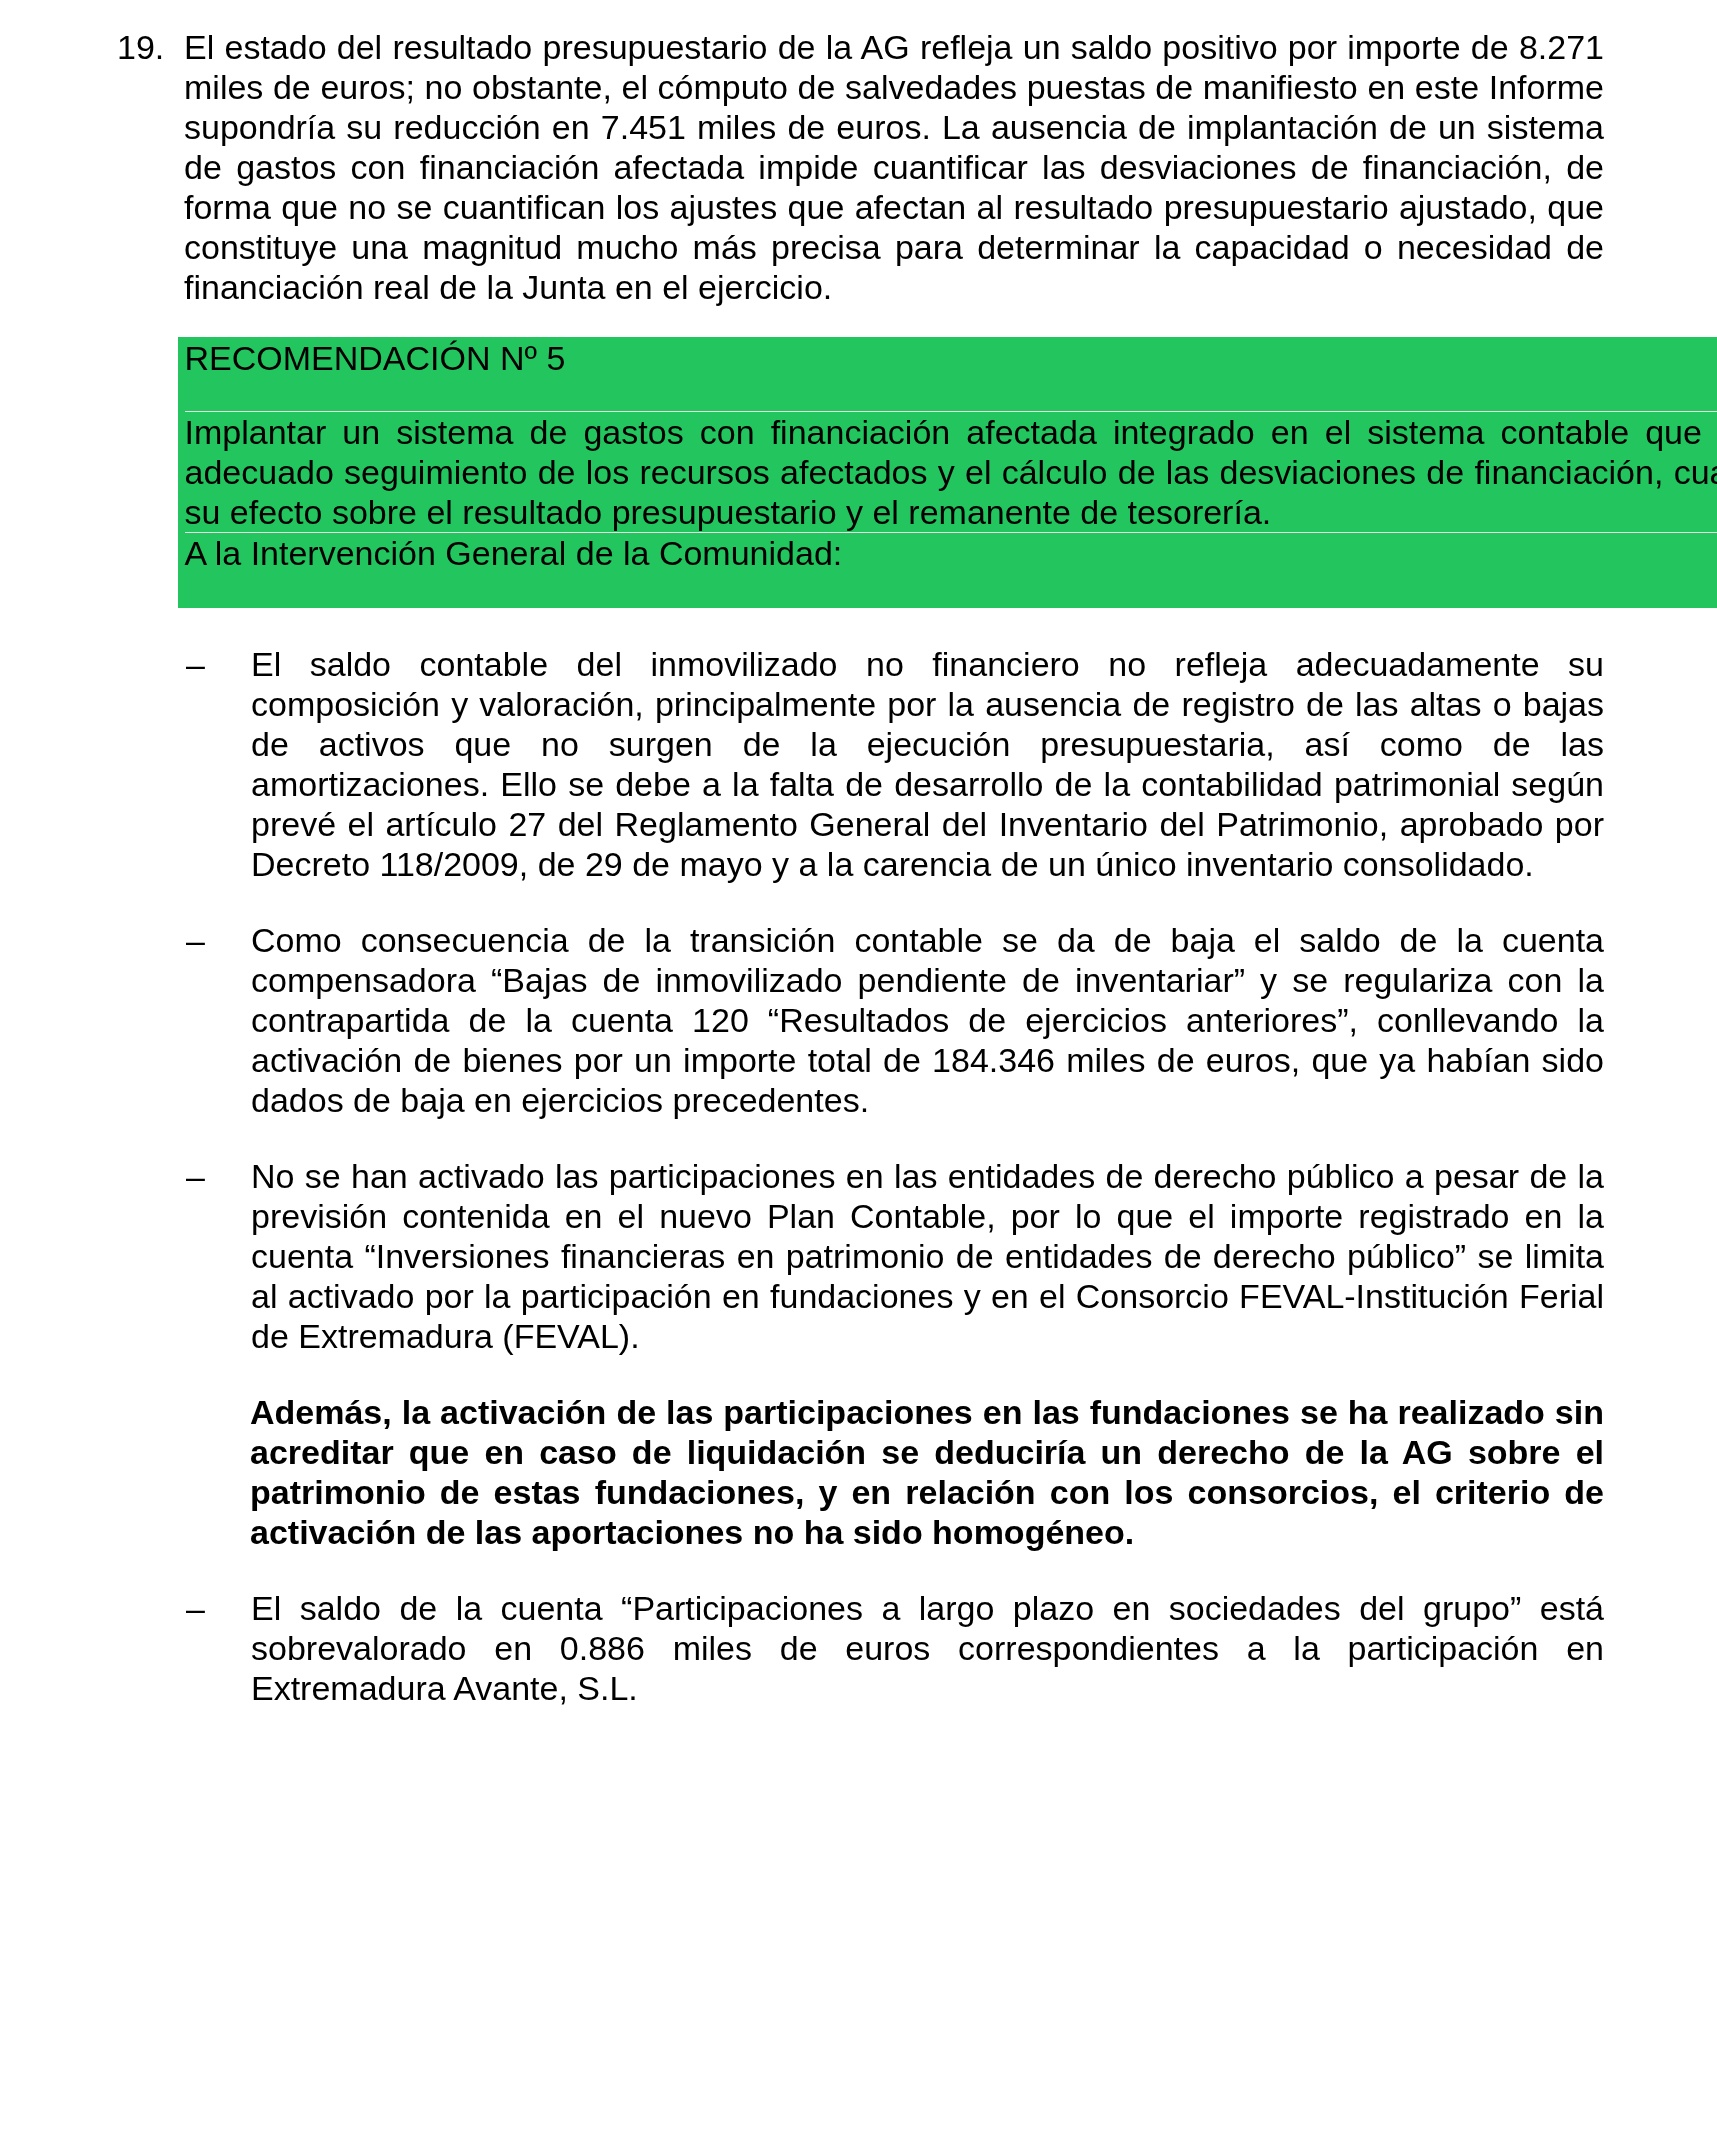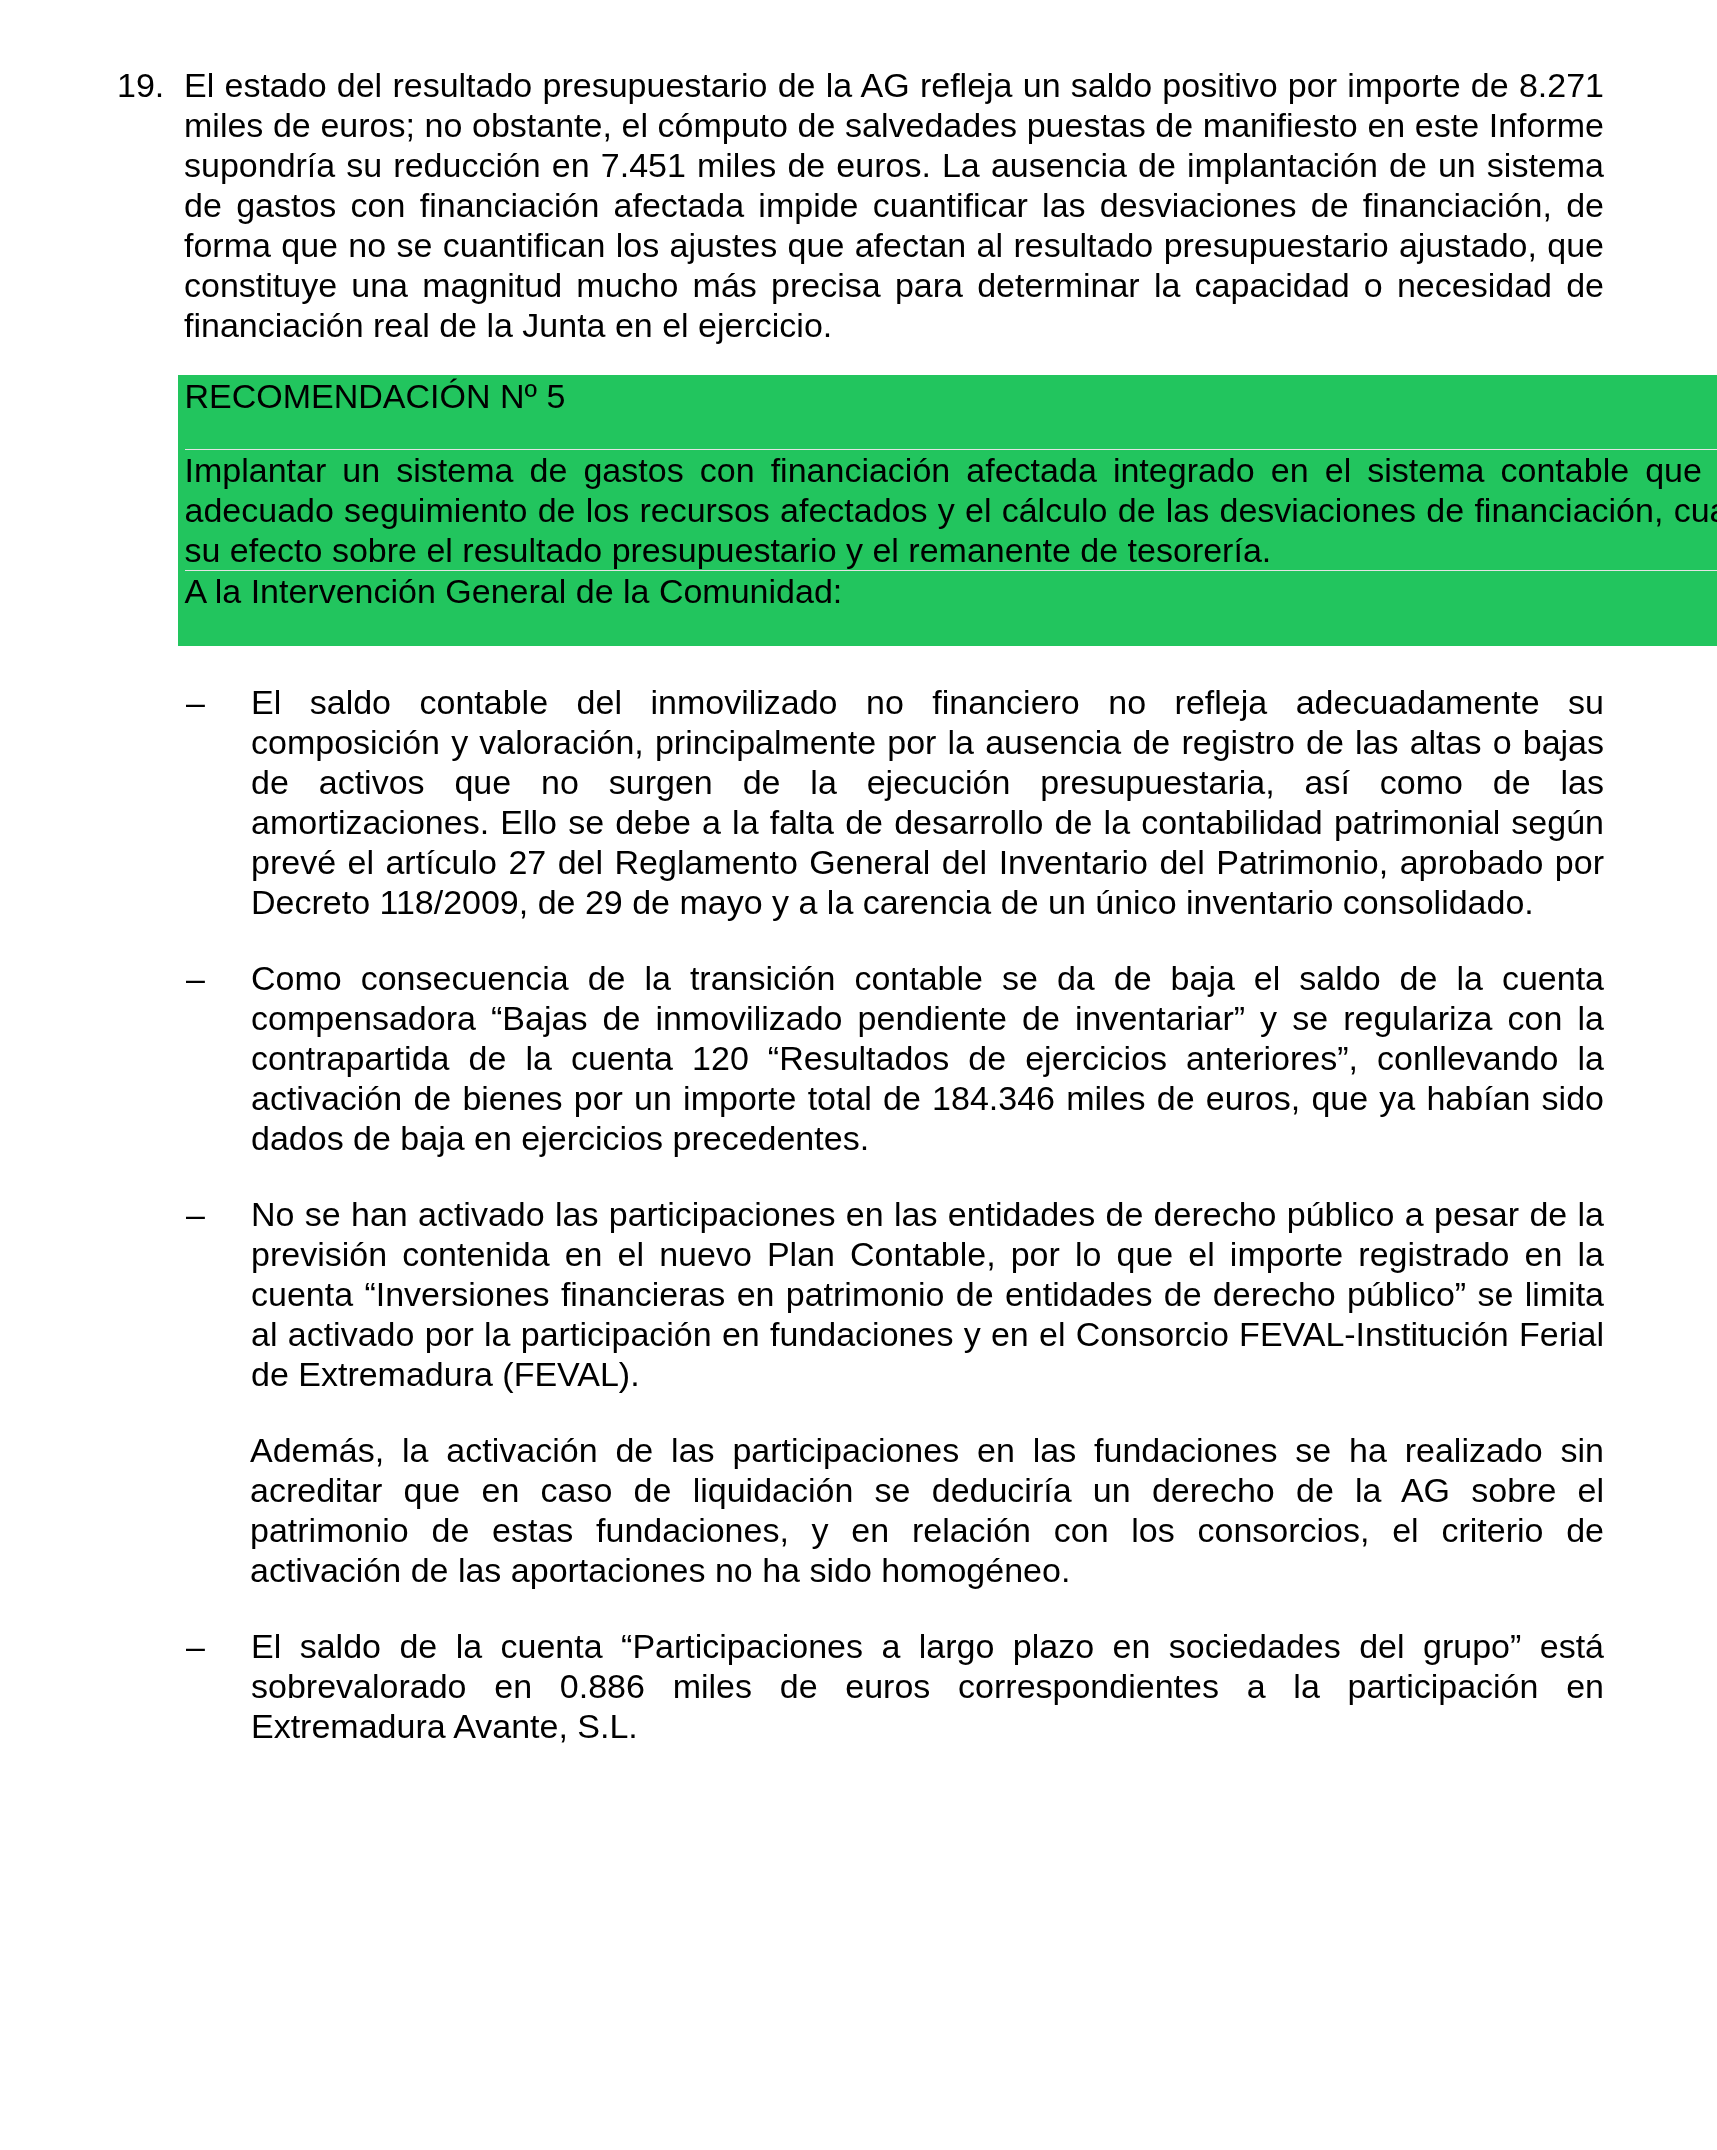--- a/index.html
+++ b/index.html
@@ -19,7 +19,7 @@
     overflow: hidden;
   }
   .content {
-    padding-top: 65px;
+    padding-top: 27px;
   }
   
   .numbered {

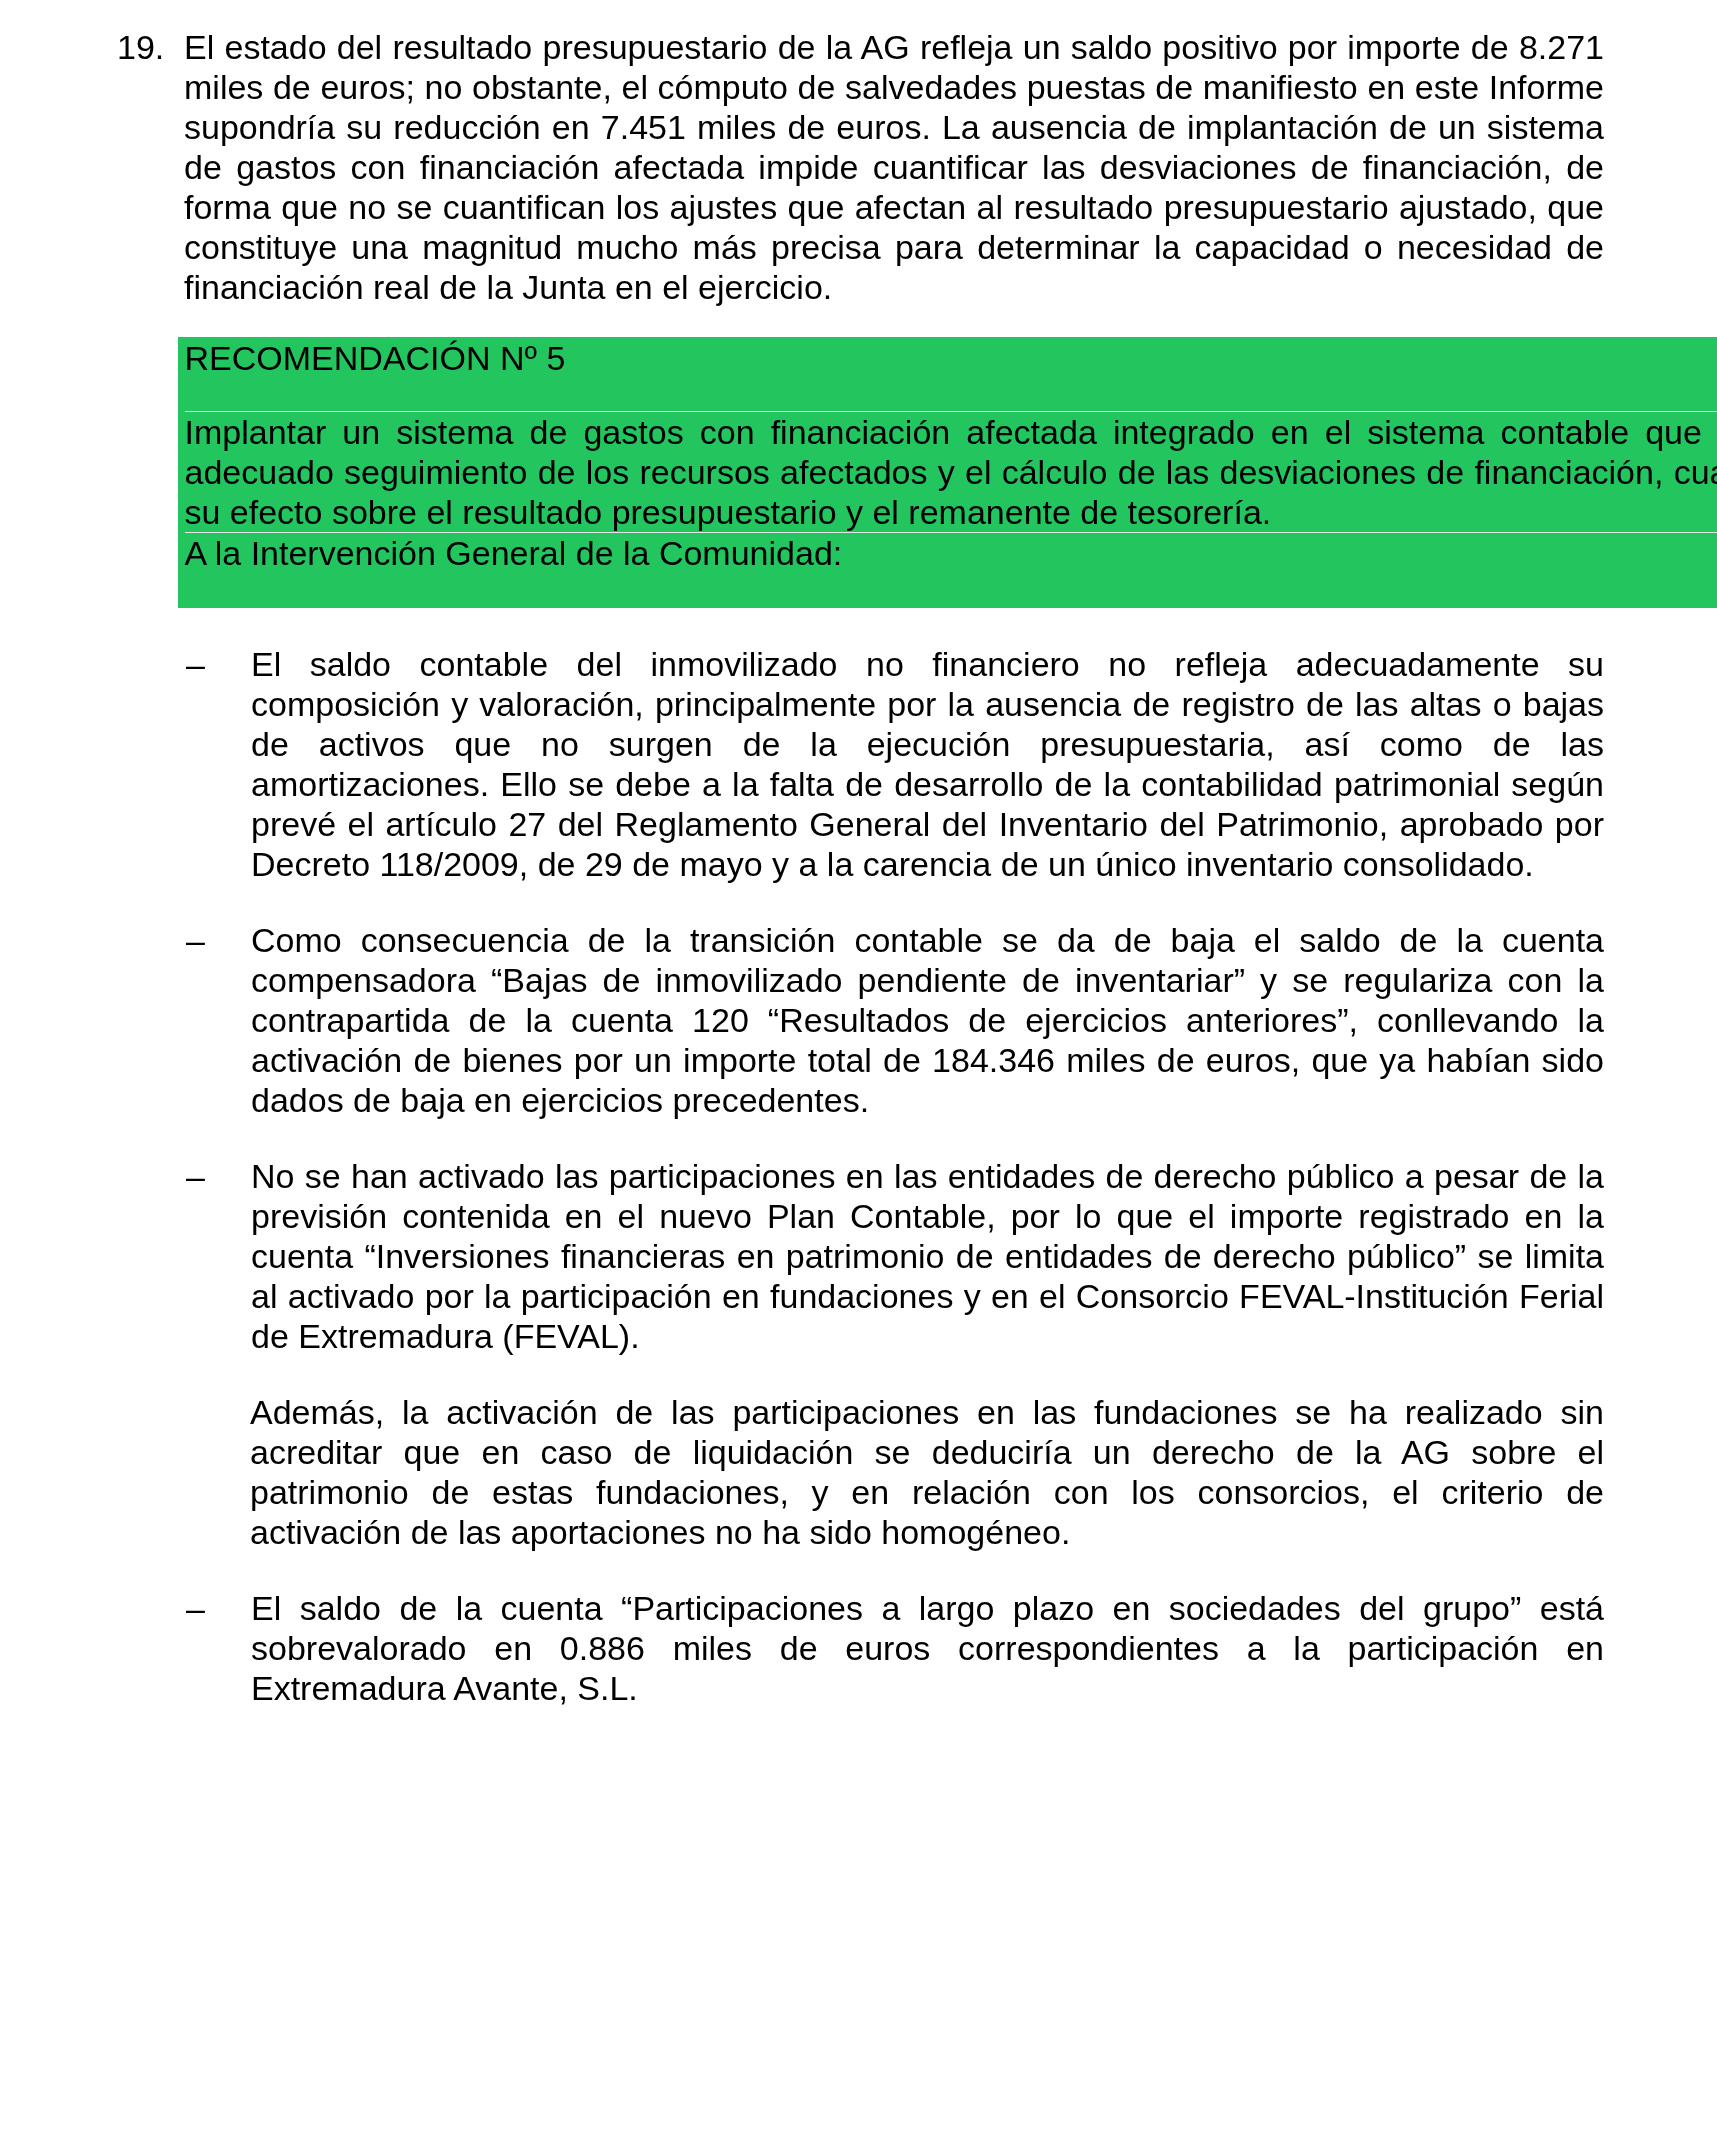--- a/index.html
+++ b/index.html
@@ -70,6 +70,7 @@
   .continuation {
     margin: 36px 114px 0 250px;
     text-align: justify;
+    font-weight: bold;
   }
 </style>
 </head>

